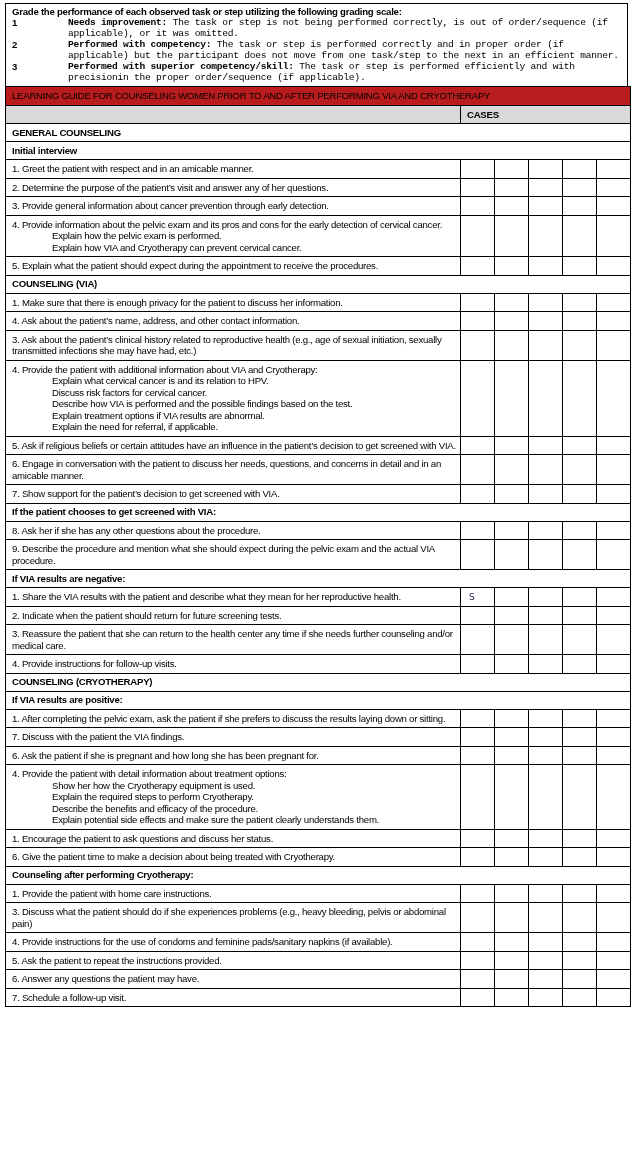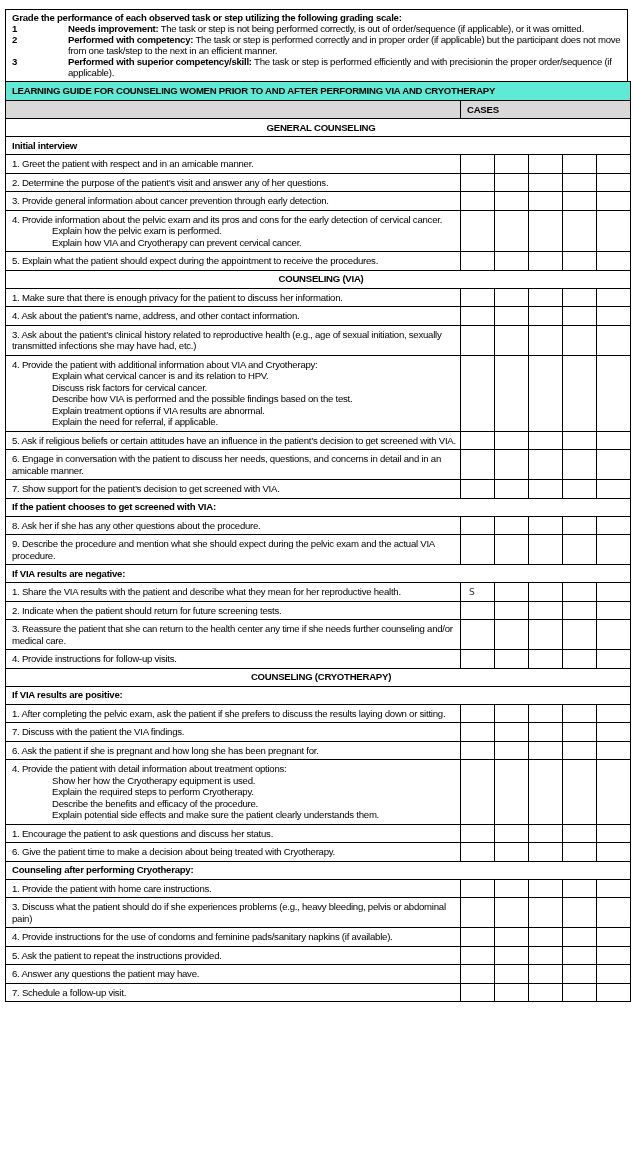--- a/index.html
+++ b/index.html
@@ -4,7 +4,7 @@
 <style>
   html, body { margin: 0; padding: 0; background: #ffffff; }
   body { width: 634px; height: 1161px; overflow: hidden; font-family: "Liberation Sans", sans-serif; color: #000; }
-  .page { position: absolute; left: 5px; top: 9px; width: 623px; }
+  .page { position: absolute; left: 5px; top: 3px; width: 623px; }
   .scale-box { border: 1px solid #000; border-bottom: none; padding: 2px 6px 3px 6px; font-size: 9.6px; line-height: 11px; letter-spacing: -0.25px; }
   .scale-title { font-weight: bold; }
   .scale-item { display: flex; }

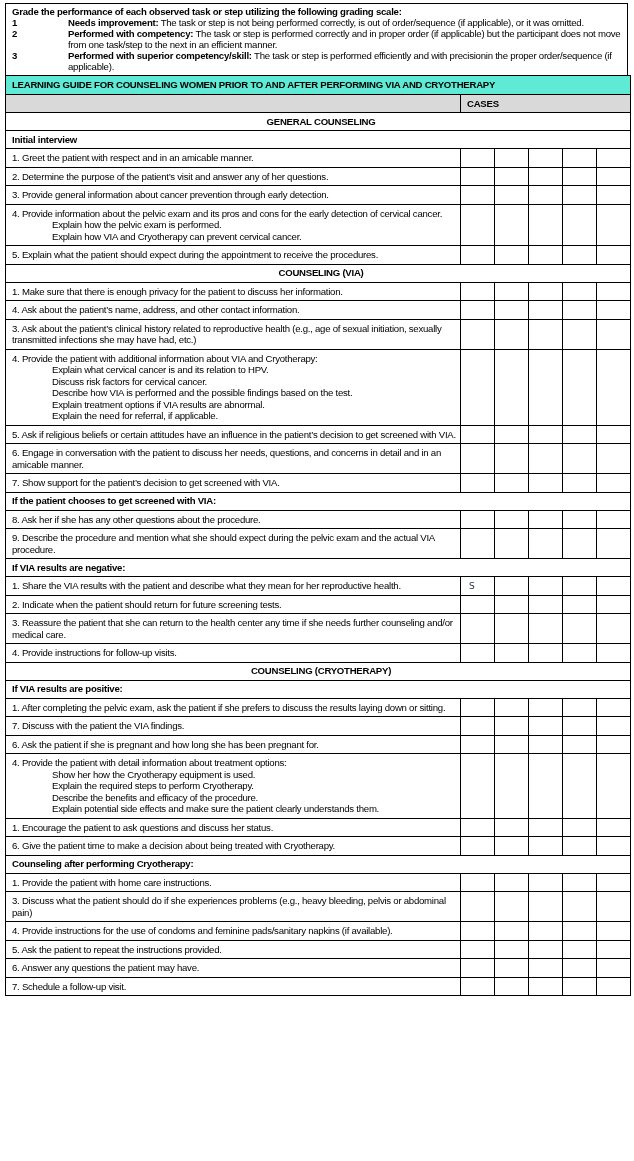--- a/index.html
+++ b/index.html
@@ -9,7 +9,7 @@
   .scale-title { font-weight: bold; }
   .scale-item { display: flex; }
   .scale-num { width: 56px; flex: none; font-weight: bold; }
-  .scale-text { flex: 1; }
+  .scale-text { flex: 1; font-family: Liberation Mono, monospace; }
   .scale-text b { font-weight: bold; }
   table { border-collapse: collapse; width: 624px; table-layout: fixed; }
   td { border: 1.5px solid #000; padding: 0 0 0 6px; font-size: 9.6px; line-height: 11.5px; letter-spacing: -0.25px; vertical-align: middle; }

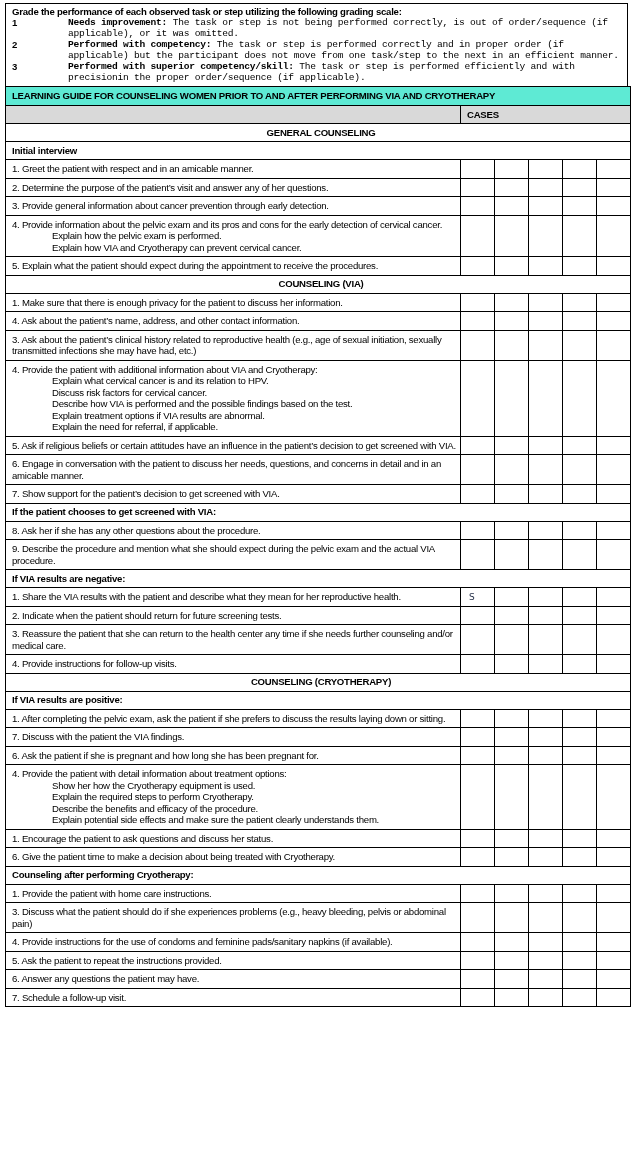--- a/index.html
+++ b/index.html
@@ -14,7 +14,7 @@
   table { border-collapse: collapse; width: 624px; table-layout: fixed; }
   td { border: 1.5px solid #000; padding: 0 0 0 6px; font-size: 9.6px; line-height: 11.5px; letter-spacing: -0.25px; vertical-align: middle; }
   td.cell { padding: 0; }
-  tr.hdr td { background: #5eead4; font-weight: bold; height: 18px; }
+  tr.hdr td { background: #b91c1c; font-weight: normal; height: 18px; }
   tr.cases td { background: #d9d9d9; font-weight: bold; height: 17px; }
   tr.section td { font-weight: bold; height: 17px; text-align: center; }
   tr.subsection td { font-weight: bold; height: 17px; }

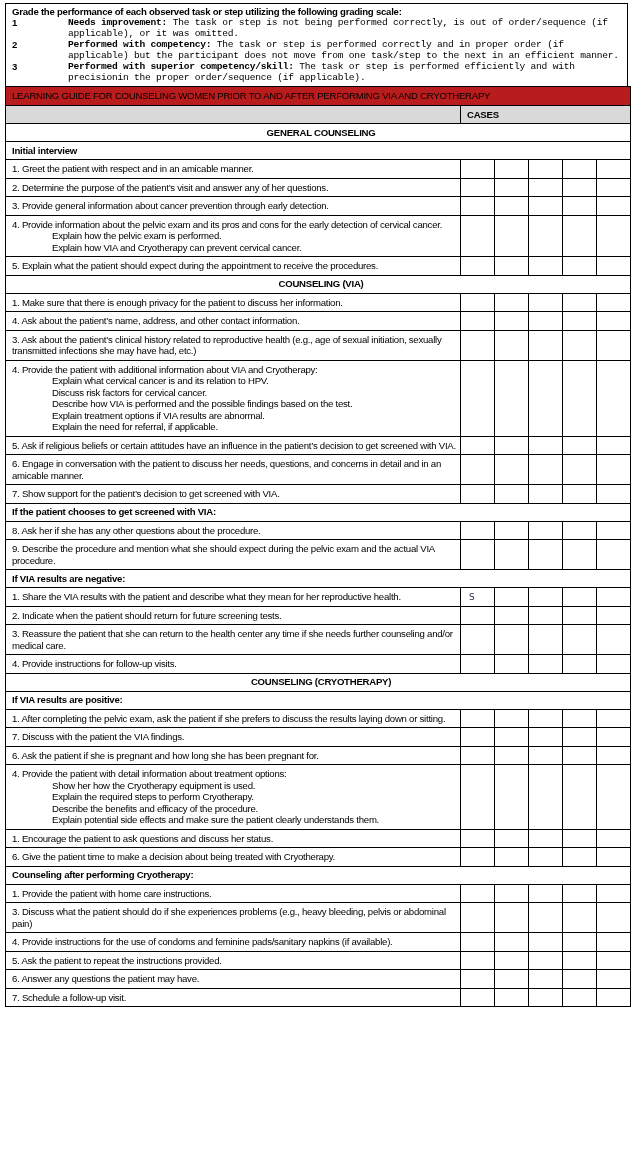--- a/index.html
+++ b/index.html
@@ -16,7 +16,7 @@
   td.cell { padding: 0; }
   tr.hdr td { background: #b91c1c; font-weight: normal; height: 18px; }
   tr.cases td { background: #d9d9d9; font-weight: bold; height: 17px; }
-  tr.section td { font-weight: bold; height: 17px; text-align: center; }
+  tr.section td { font-weight: bold; height: 17px; }
   tr.subsection td { font-weight: bold; height: 17px; }
   tr.item td { vertical-align: top; padding-top: 3px; padding-bottom: 3px; }
   tr.item td.cell { padding: 3px 0 0 8px; vertical-align: top; }

